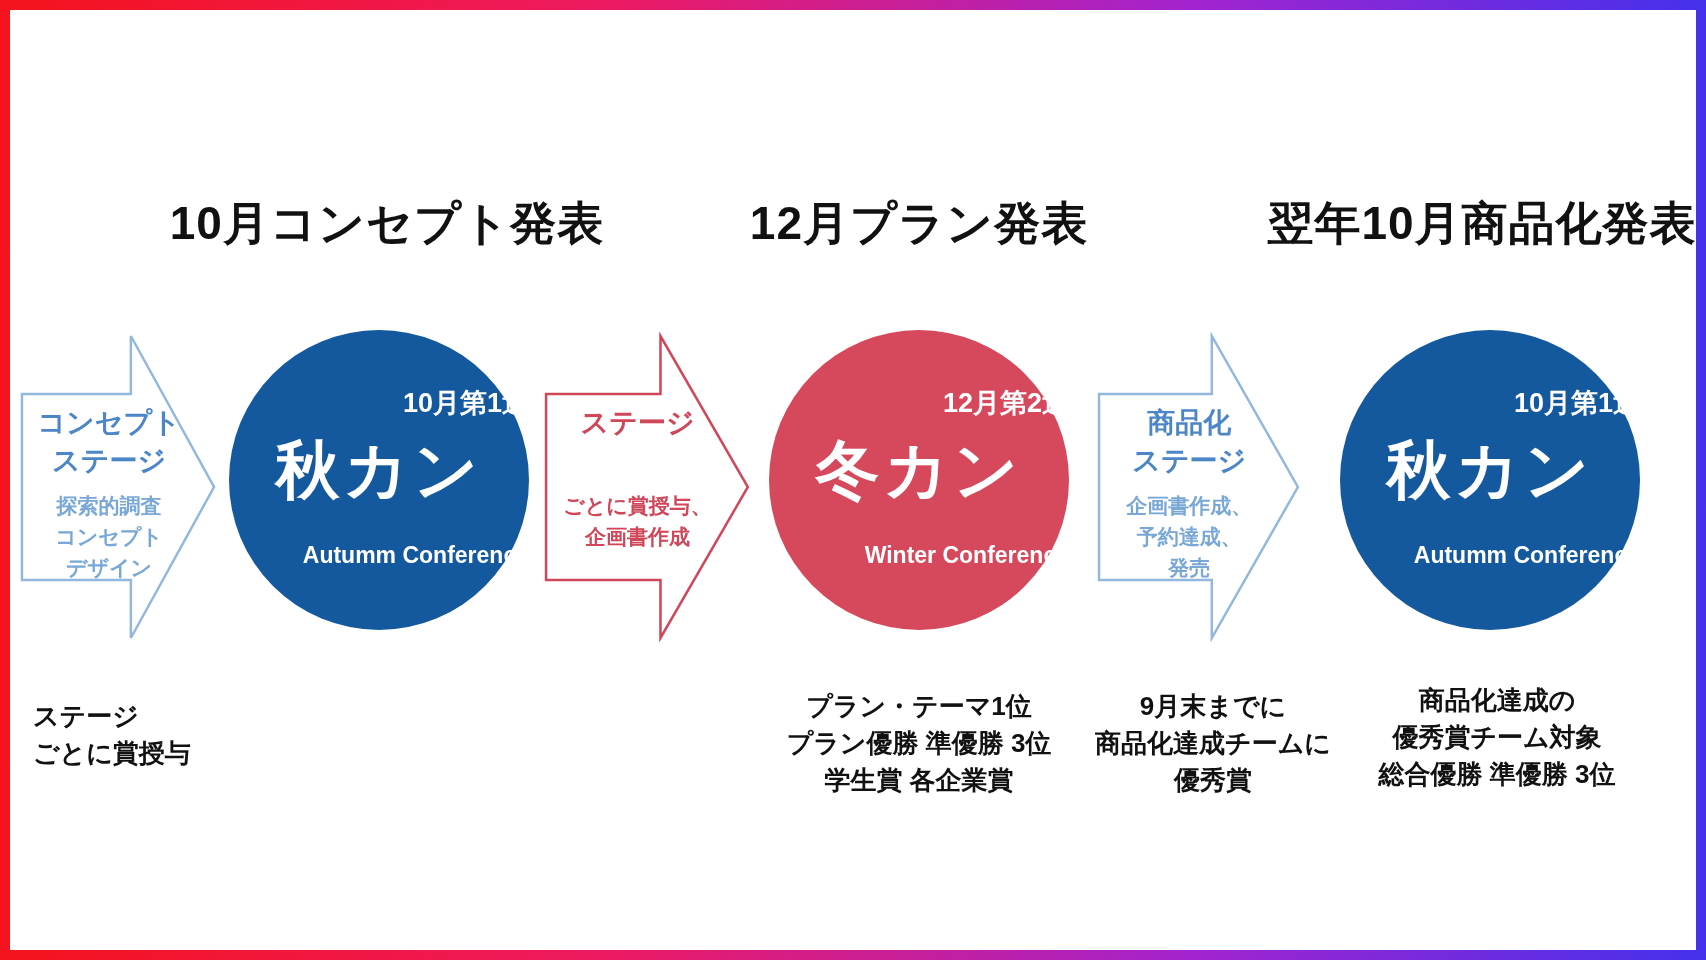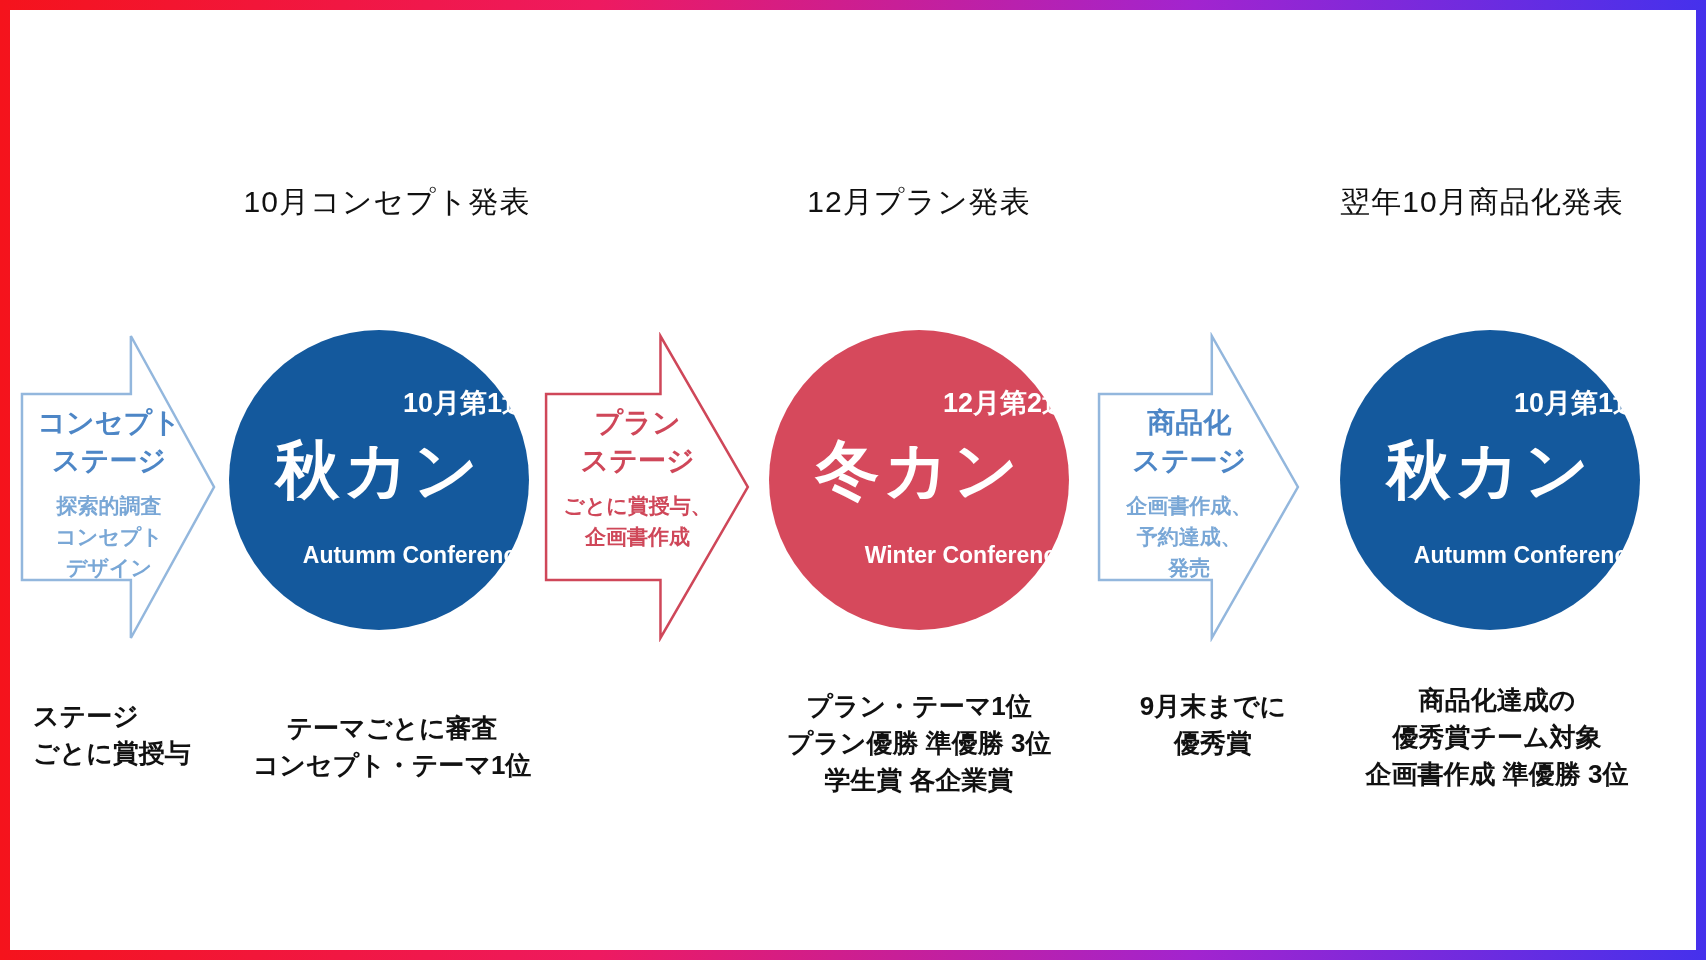--- a/index.html
+++ b/index.html
@@ -23,10 +23,10 @@
   
   .header {
     position: absolute;
-    top: 182px;
+    top: 193px;
     transform: translateX(-50%);
-    font-size: 30px;
-    font-weight: 400;
+    font-size: 46px;
+    font-weight: 700;
     color: #111111;
     white-space: nowrap;
     letter-spacing: 1px;

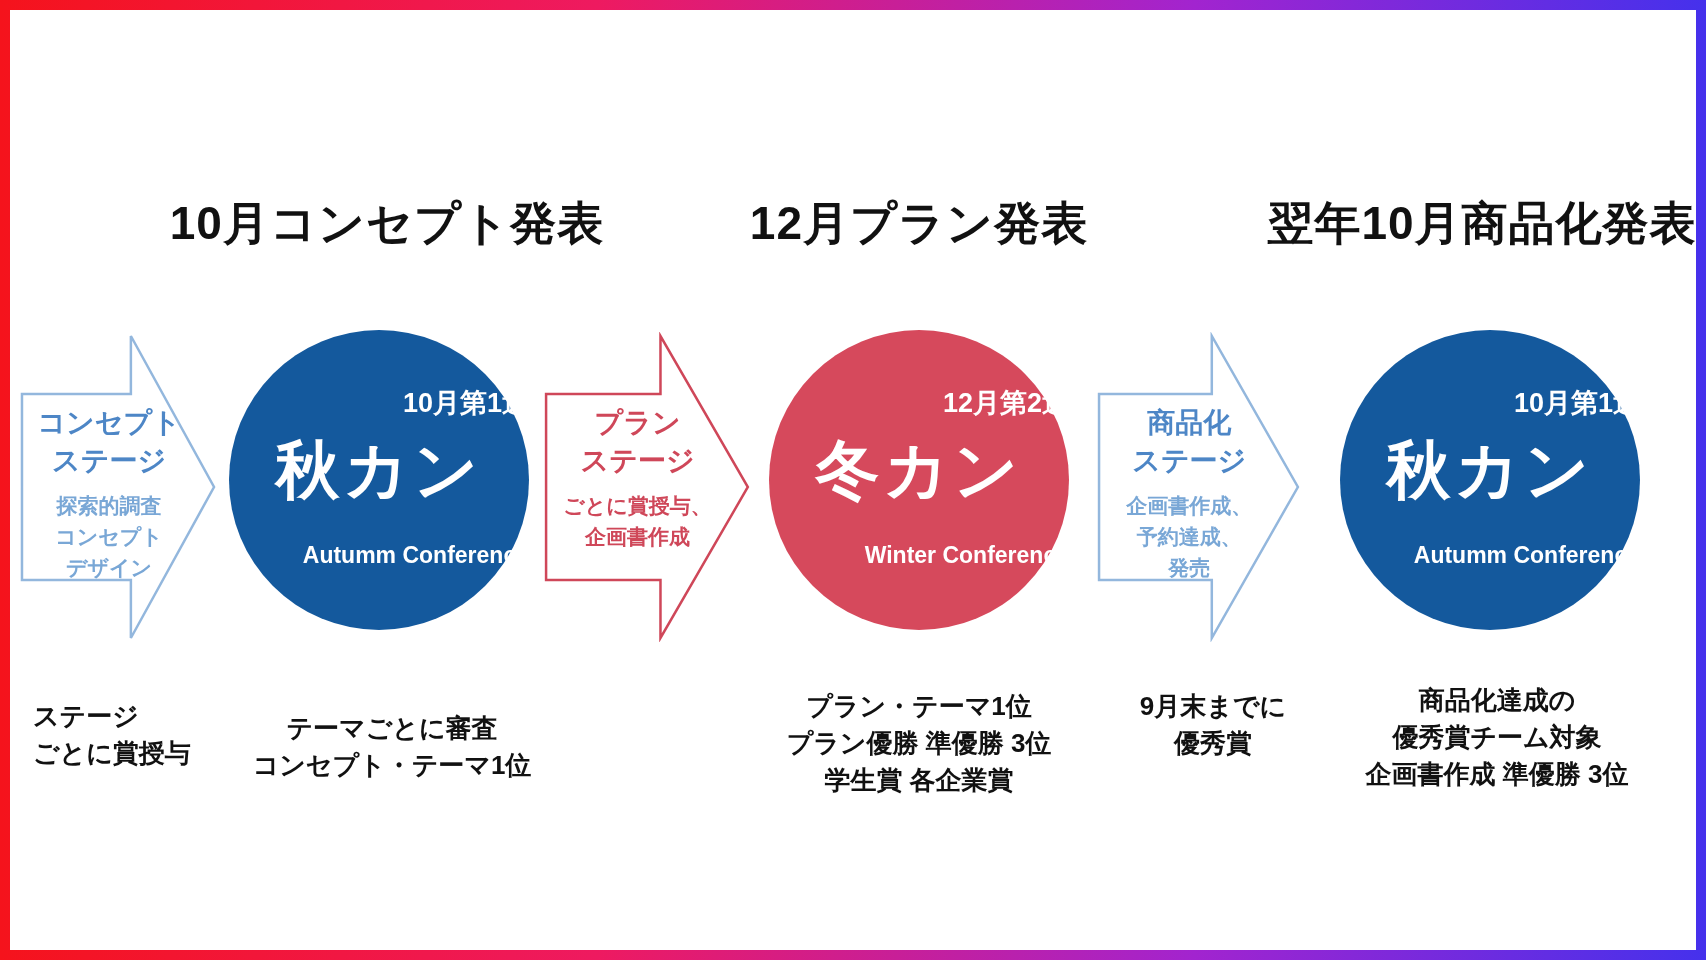--- a/index.html
+++ b/index.html
@@ -165,7 +165,6 @@
       <polygon points="2,62 112,62 112,4 196,155 112,306 112,248 2,248" fill="#ffffff" stroke-width="2.5" vector-effect="non-scaling-stroke" stroke="#cf4759"></polygon>
     </svg>
     <div class="arrow-title" style="color: rgb(207, 71, 89);">
-      <div>プラン</div>
       <div>ステージ</div>
     </div>
     <div class="arrow-detail" style="color: rgb(207, 71, 89);">

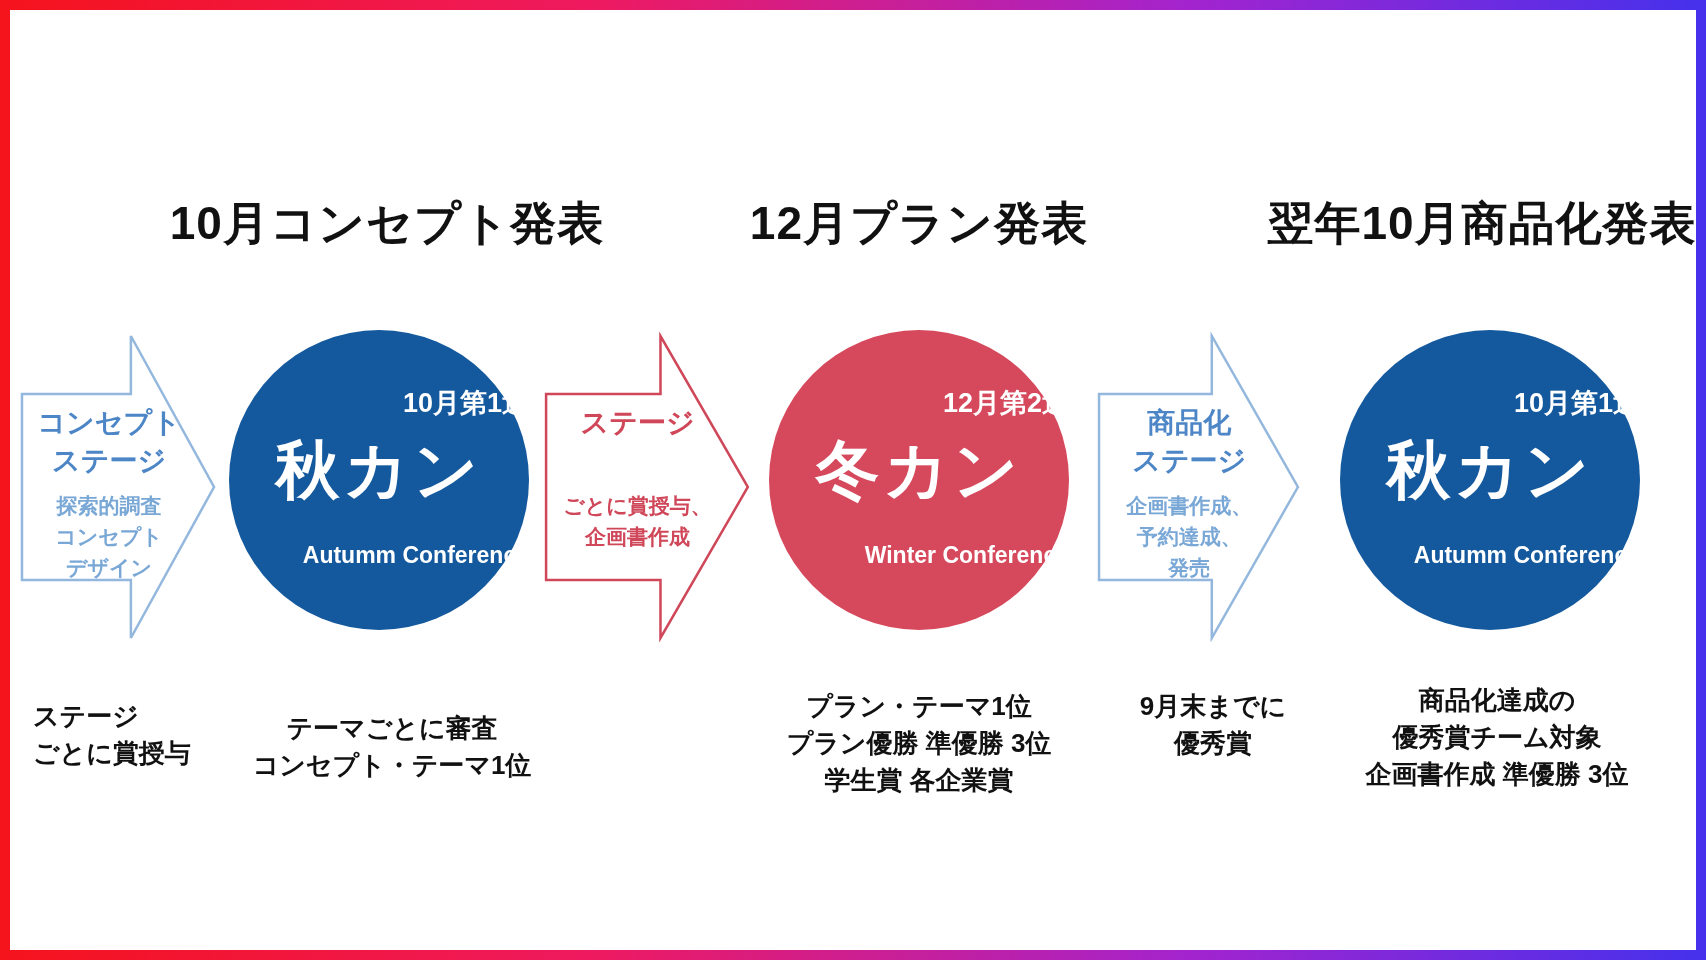--- a/index.html
+++ b/index.html
@@ -204,10 +204,6 @@
     <div>ステージ</div>
     <div>ごとに賞授与</div>
   </div>
-  <div class="footnote footnote-2 centered">
-    <div>テーマごとに審査</div>
-    <div>コンセプト・テーマ1位</div>
-  </div>
   <div class="footnote footnote-3 centered">
     <div>プラン・テーマ1位</div>
     <div>プラン優勝 準優勝 3位</div>

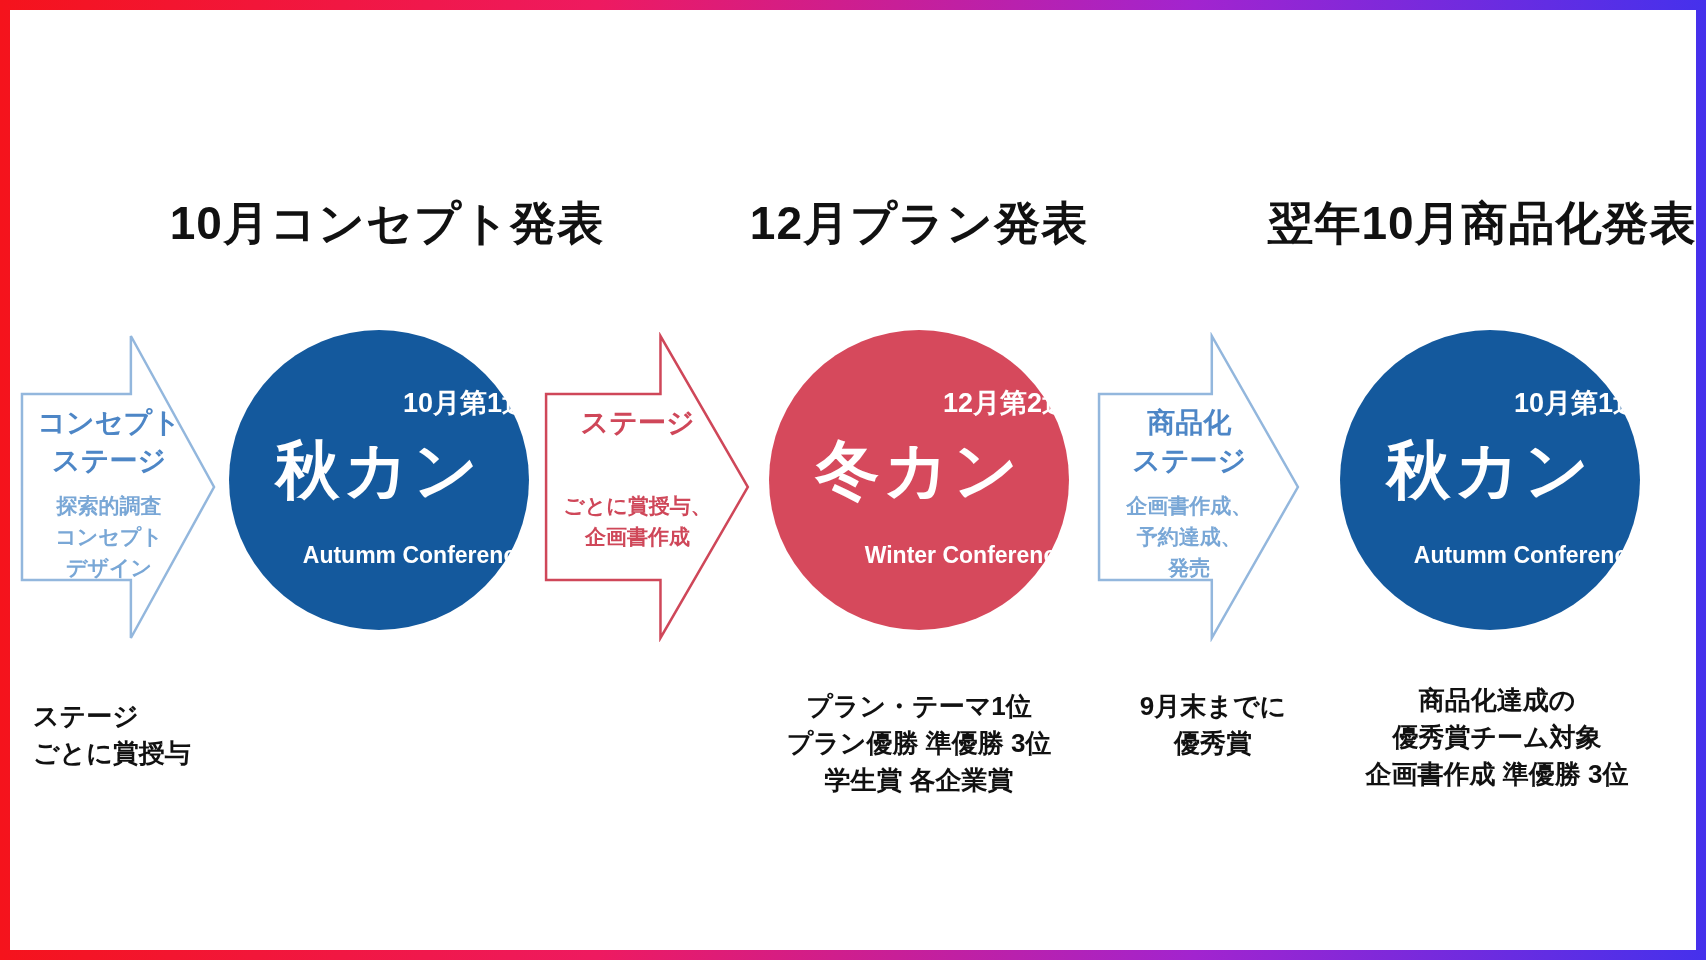--- a/index.html
+++ b/index.html
@@ -211,6 +211,7 @@
   </div>
   <div class="footnote footnote-4 centered">
     <div>9月末までに</div>
+    <div>商品化達成チームに</div>
     <div>優秀賞</div>
   </div>
   <div class="footnote footnote-5 centered">

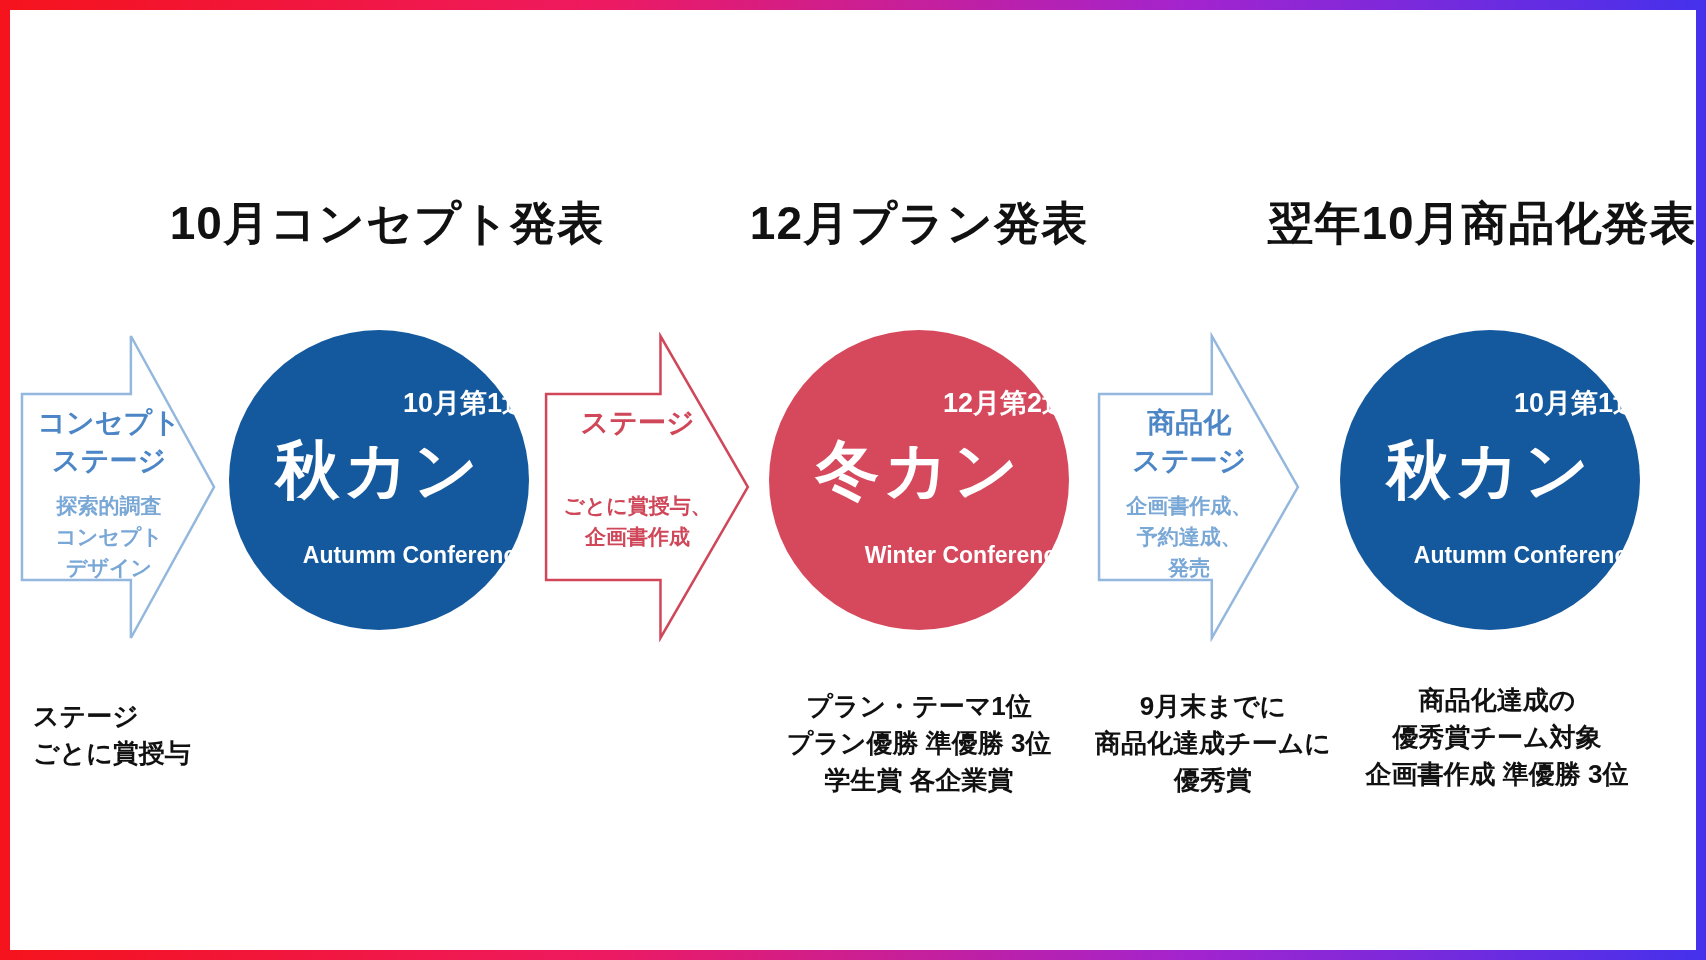--- a/index.html
+++ b/index.html
@@ -217,7 +217,7 @@
   <div class="footnote footnote-5 centered">
     <div>商品化達成の</div>
     <div>優秀賞チーム対象</div>
-    <div>企画書作成 準優勝 3位</div>
+    <div>総合優勝 準優勝 3位</div>
   </div>
 </div>
 

